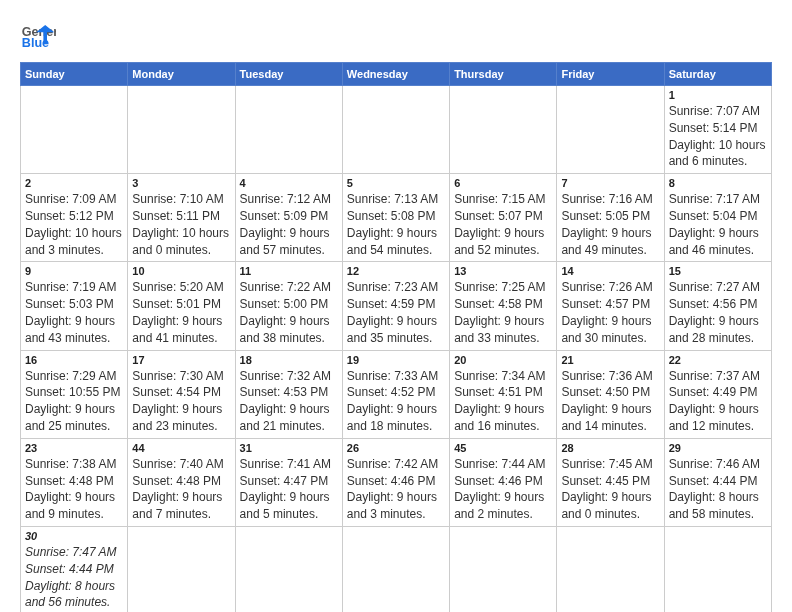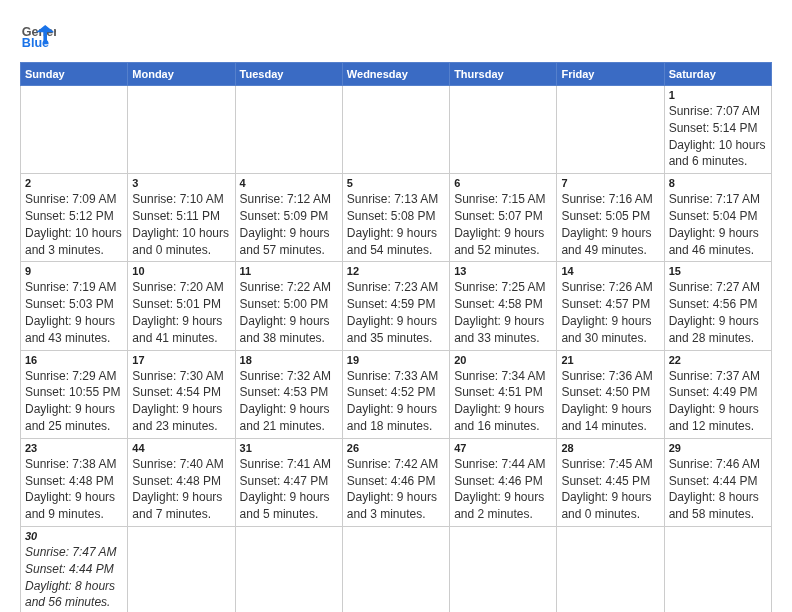--- a/index.html
+++ b/index.html
@@ -183,7 +183,7 @@
           </td>
           <td>
             <div class="day-number">10</div>
-            <div class="day-info">Sunrise: 7:20 AM
+            <div class="day-info">Sunrise: 5:20 AM
 Sunset: 5:01 PM
 Daylight: 9 hours and 41 minutes.</div>
           </td>

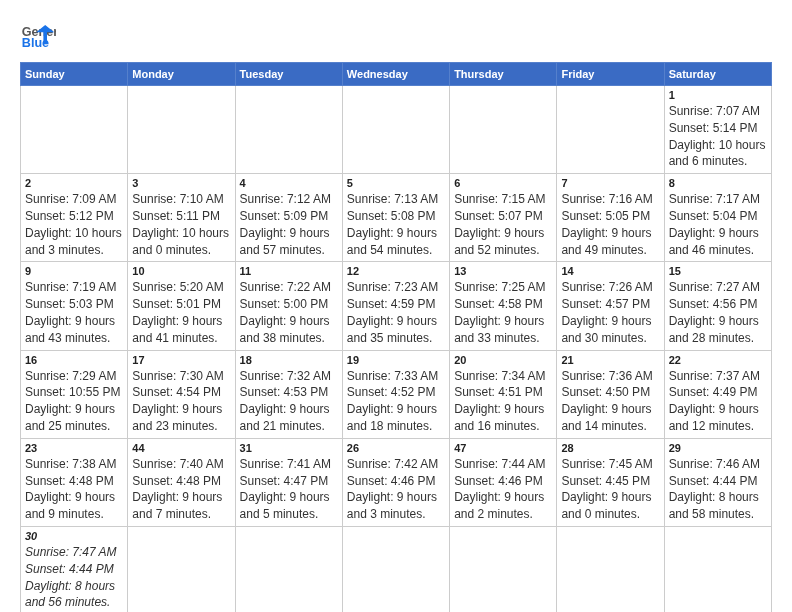--- a/index.html
+++ b/index.html
@@ -288,7 +288,7 @@
 Daylight: 9 hours and 3 minutes.</div>
           </td>
           <td>
-            <div class="day-number">47</div>
+            <div class="day-number">45</div>
             <div class="day-info">Sunrise: 7:44 AM
 Sunset: 4:46 PM
 Daylight: 9 hours and 2 minutes.</div>

